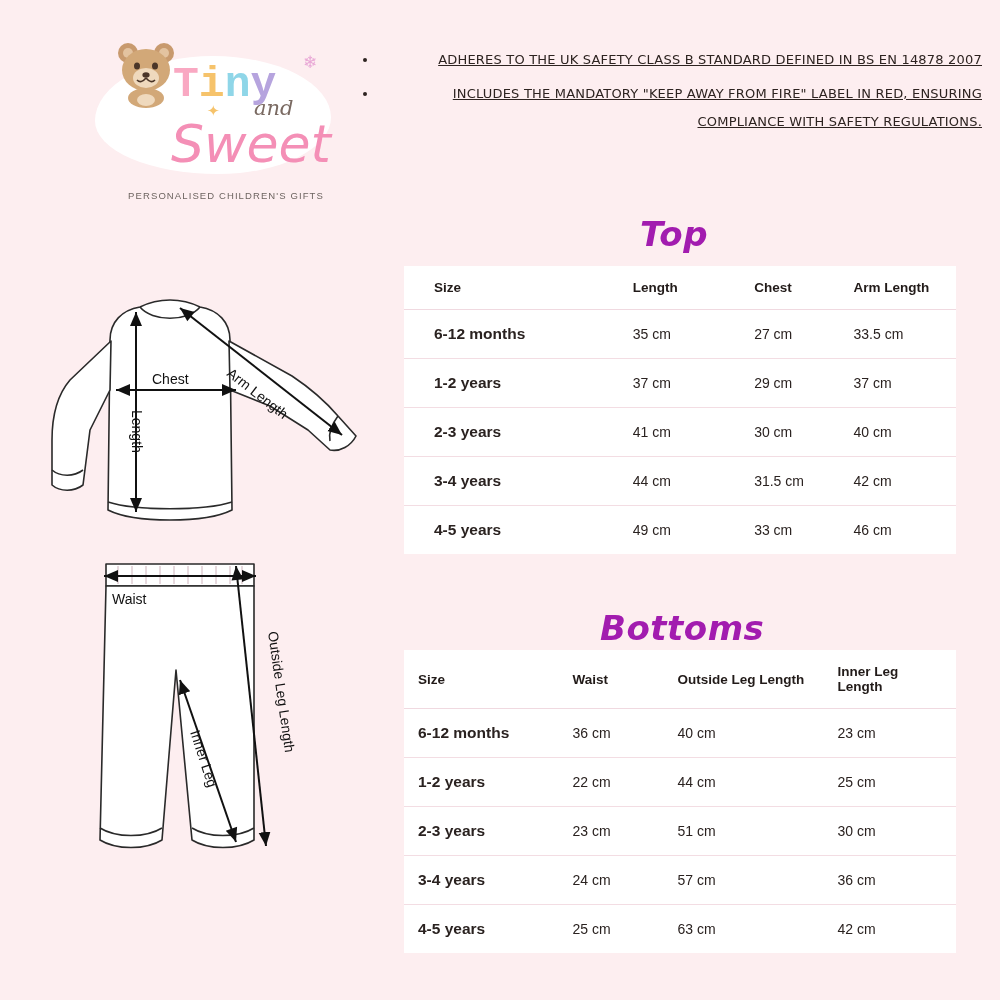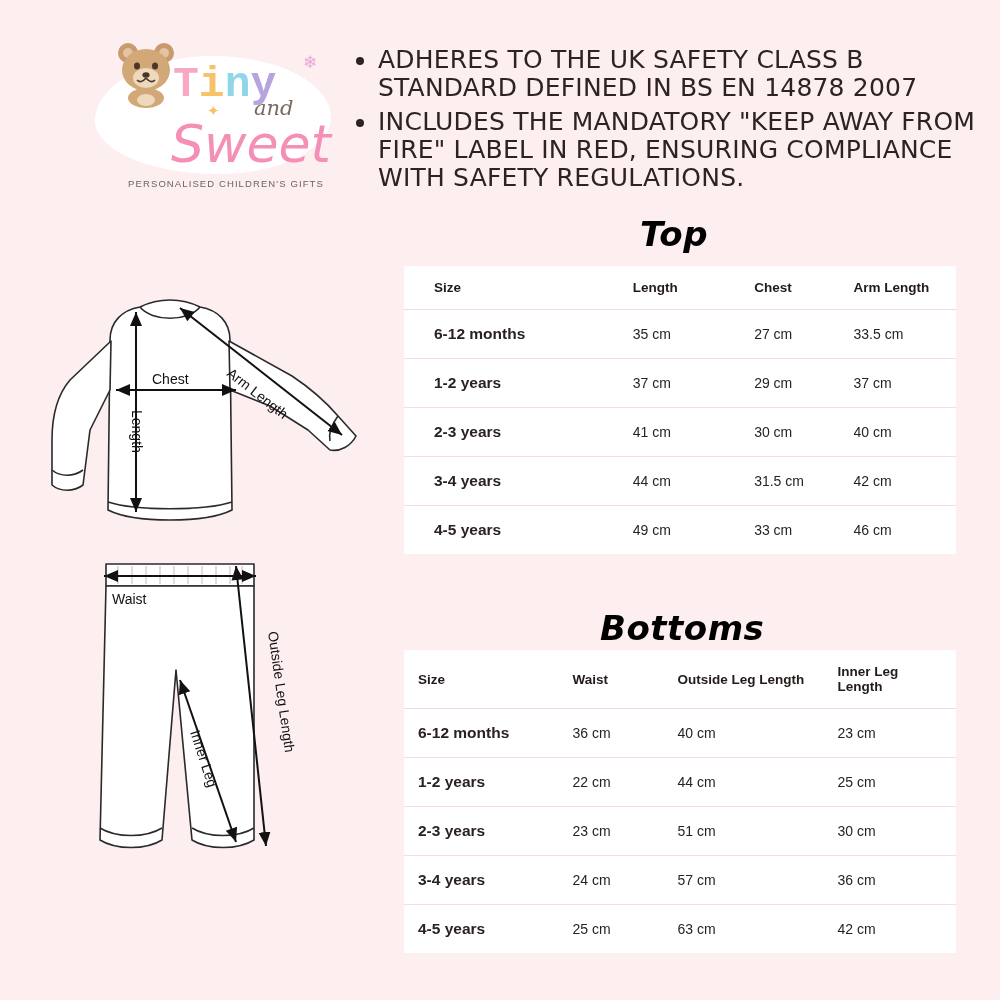--- a/index.html
+++ b/index.html
@@ -92,11 +92,12 @@
   .bullets ul { margin: 0; padding-left: 26px; }
   .bullets li {
     font-family: "DejaVu Sans", sans-serif;
-    font-size: 25px;
+    font-size: 13px;
     line-height: 28px;
     letter-spacing: 0.2px;
-    text-align: left;
+    text-align: right;
     margin-bottom: 6px;
+    text-decoration: underline;
   }
 
   

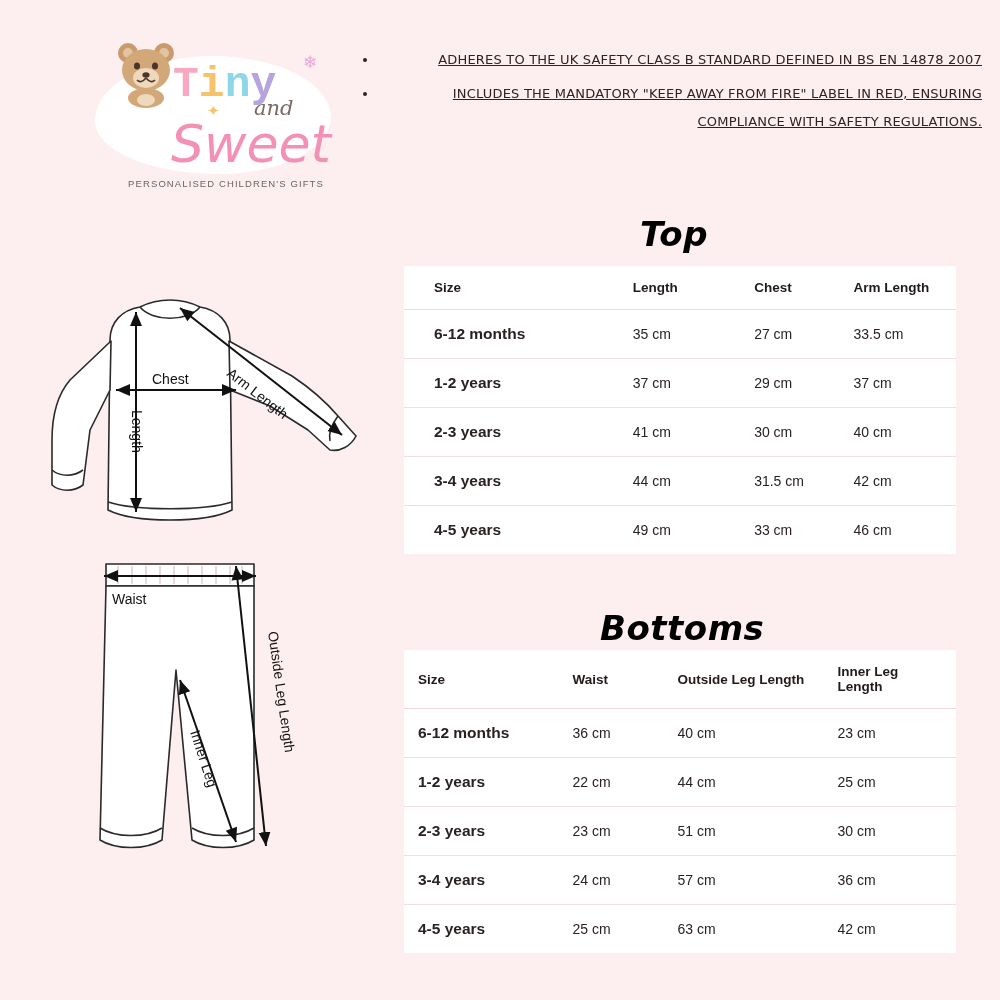--- a/index.html
+++ b/index.html
@@ -68,7 +68,7 @@
   }
   .logo-sub {
     position: absolute;
-    left: 26px; top: 156px;
+    left: 26px; top: 168px;
     width: 210px;
     text-align: center;
     font-size: 9.5px;

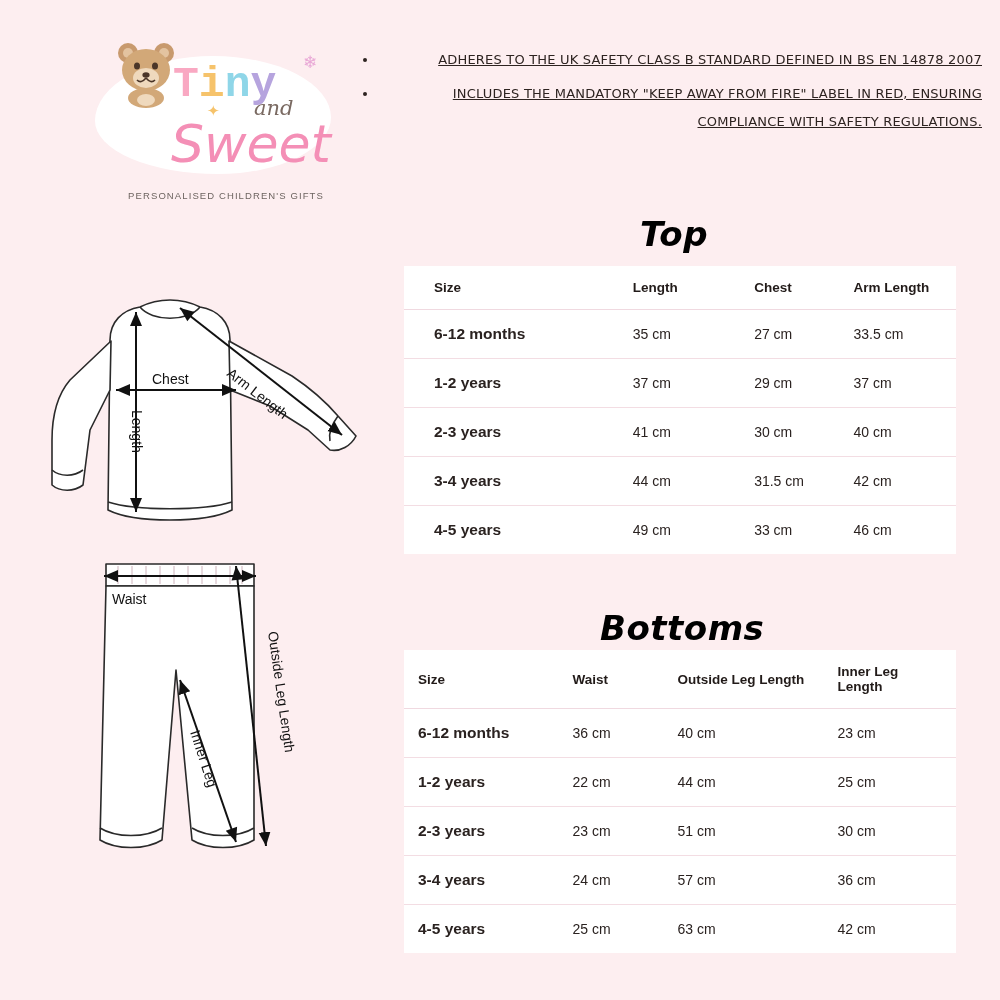--- a/index.html
+++ b/index.html
@@ -107,7 +107,7 @@
     font-size: 34px;
     font-style: italic;
     font-weight: bold;
-    color: #000000;
+    color: #a21caf;
     letter-spacing: 0.5px;
   }
   #title-top { left: 640px; top: 214px; }

